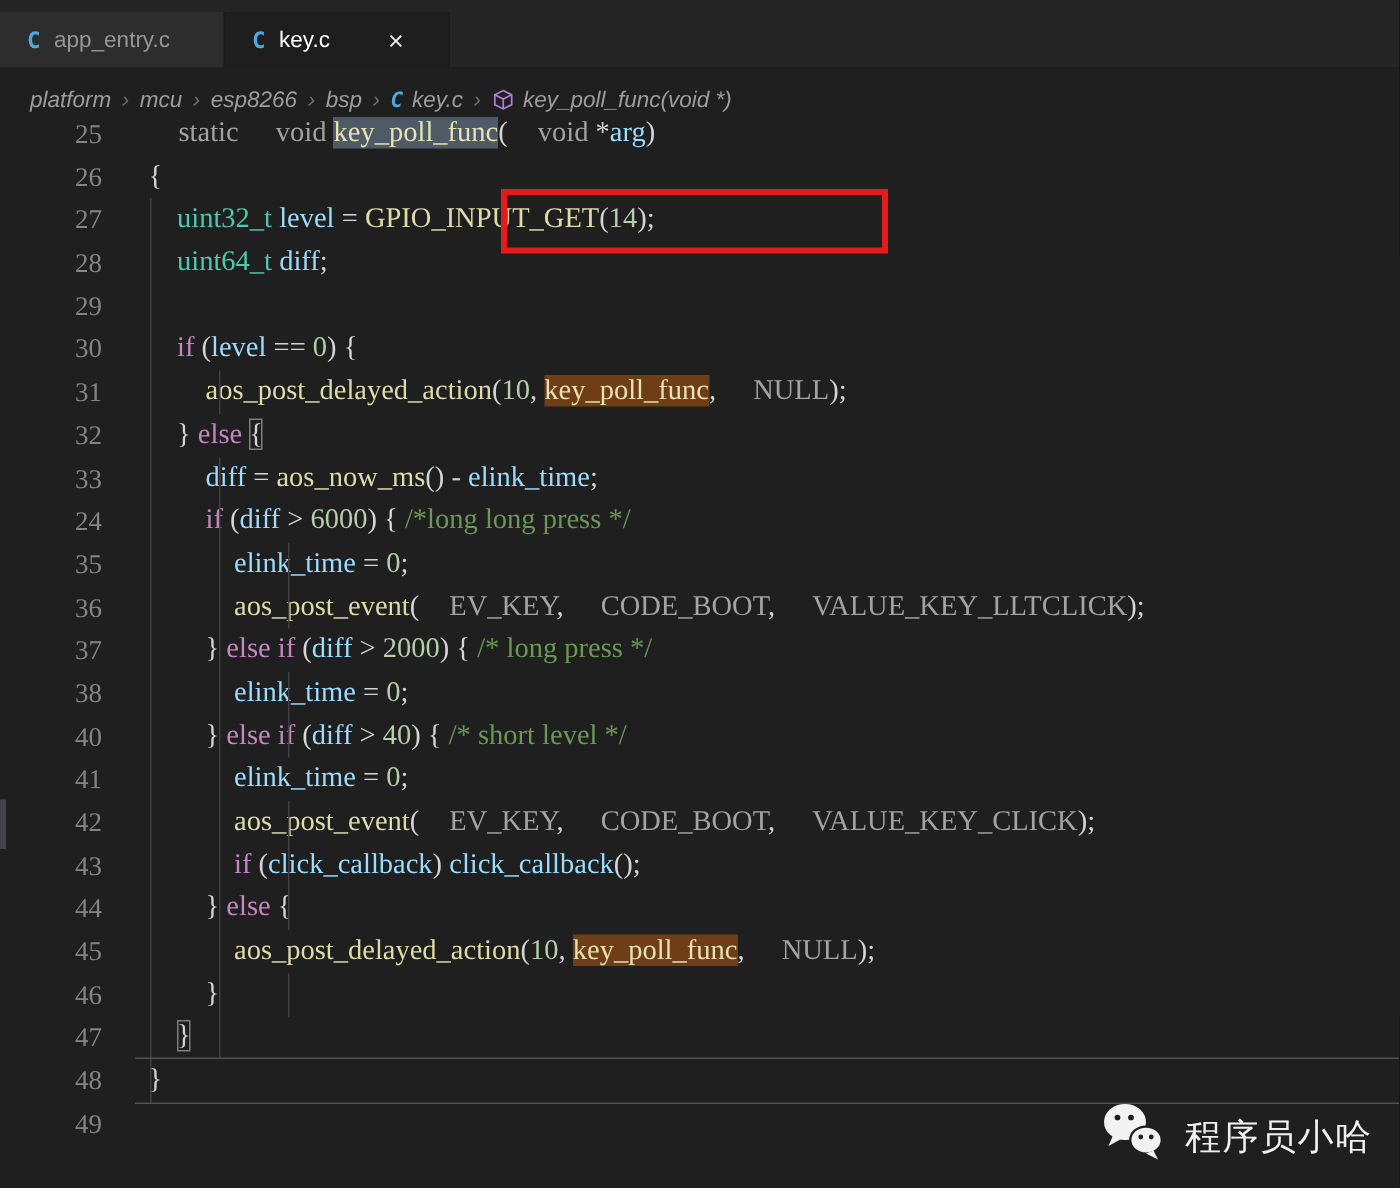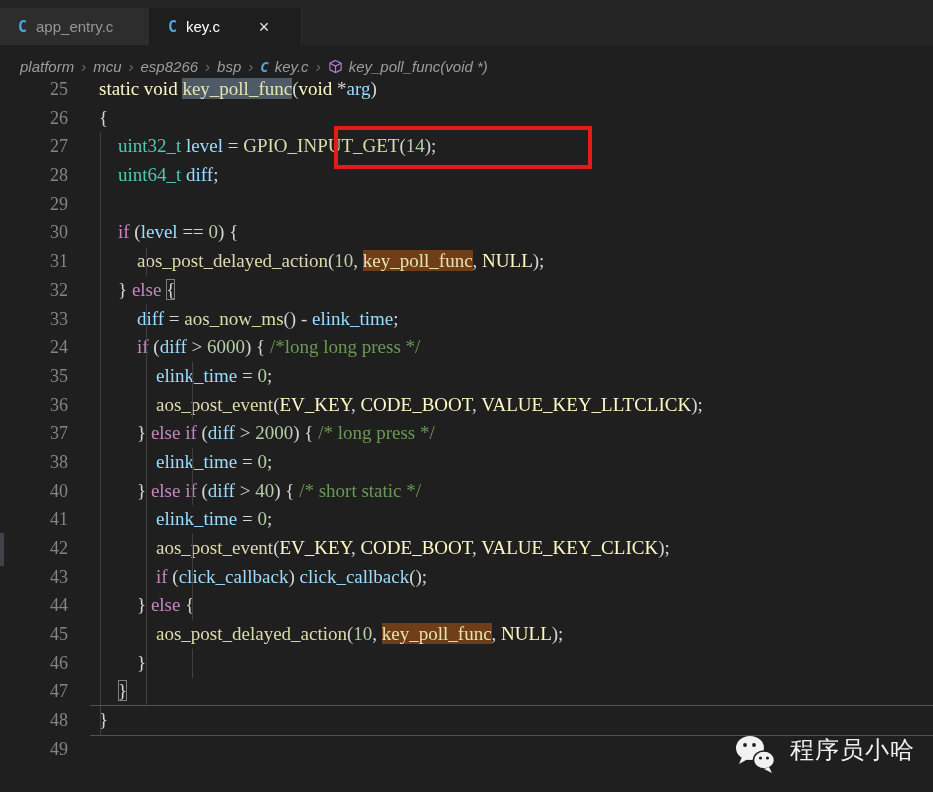--- a/index.html
+++ b/index.html
@@ -54,7 +54,7 @@
   }
   .line-code { padding-left:31px; white-space:pre; color:#d4d4d4; }
   
-  .tk-b { color:#fef9c3; }
+  .tk-b { color:#a3a3a3;margin-left:20px; }
   .tk-m { color:#c586c0;text-align:right; }
   .tk-t { color:#4ec9b0; }
   .tk-v { color:#9cdcfe; }

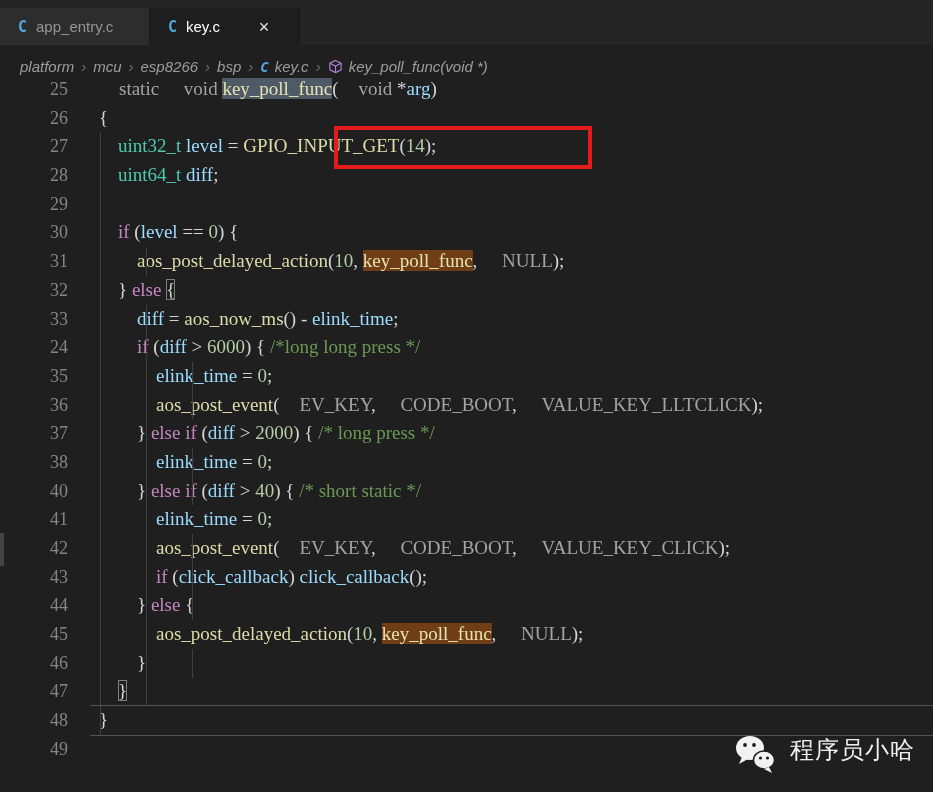--- a/index.html
+++ b/index.html
@@ -196,7 +196,7 @@
         </div>
         <div class="code-line">
           <div class="line-num">40</div>
-          <div class="line-code"><span class="tk-p">        } </span><span class="tk-m">else</span><span class="tk-p"> </span><span class="tk-m">if</span><span class="tk-p"> (</span><span class="tk-v">diff</span><span class="tk-p"> &gt; </span><span class="tk-n">40</span><span class="tk-p">) { </span><span class="tk-c">/* short static */</span></div>
+          <div class="line-code"><span class="tk-p">        } </span><span class="tk-m">else</span><span class="tk-p"> </span><span class="tk-m">if</span><span class="tk-p"> (</span><span class="tk-v">diff</span><span class="tk-p"> &gt; </span><span class="tk-n">40</span><span class="tk-p">) { </span><span class="tk-c">/* short level */</span></div>
         </div>
         <div class="code-line">
           <div class="line-num">41</div>

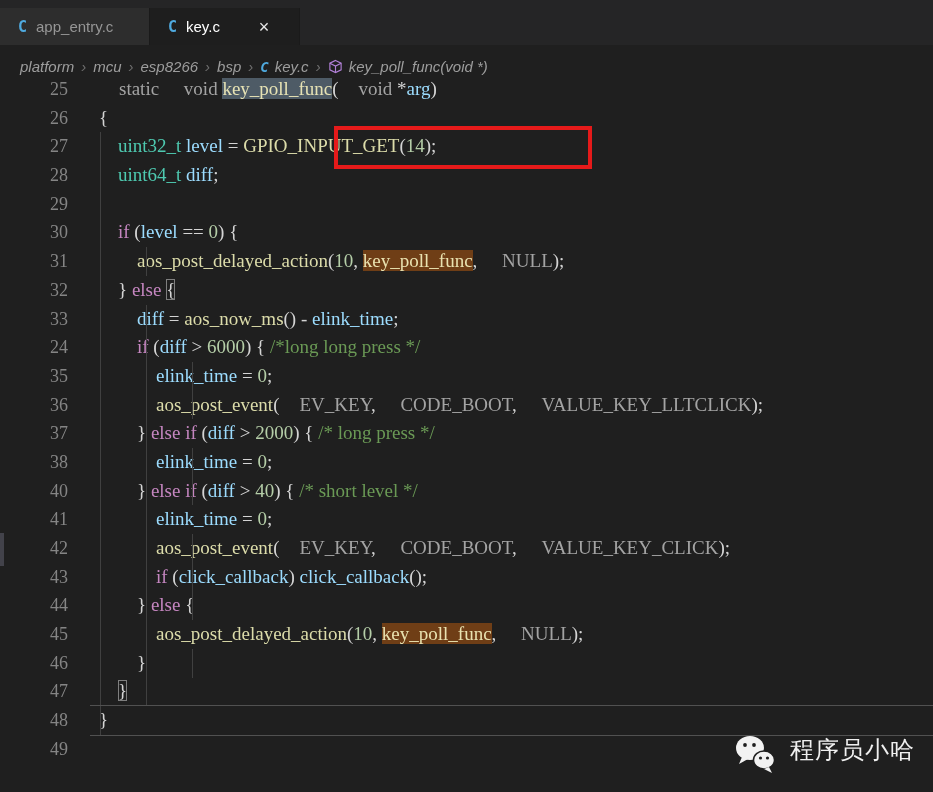--- a/index.html
+++ b/index.html
@@ -78,7 +78,7 @@
   
   .watermark {
     position:absolute; right:18px; bottom:18px;
-    display:flex; align-items:flex-start; z-index:6;
+    display:flex; align-items:flex-end; z-index:6;
   }
   .watermark-text {
     color:#f0f0f0; font-size:24px; margin-left:8px; letter-spacing:1px;

